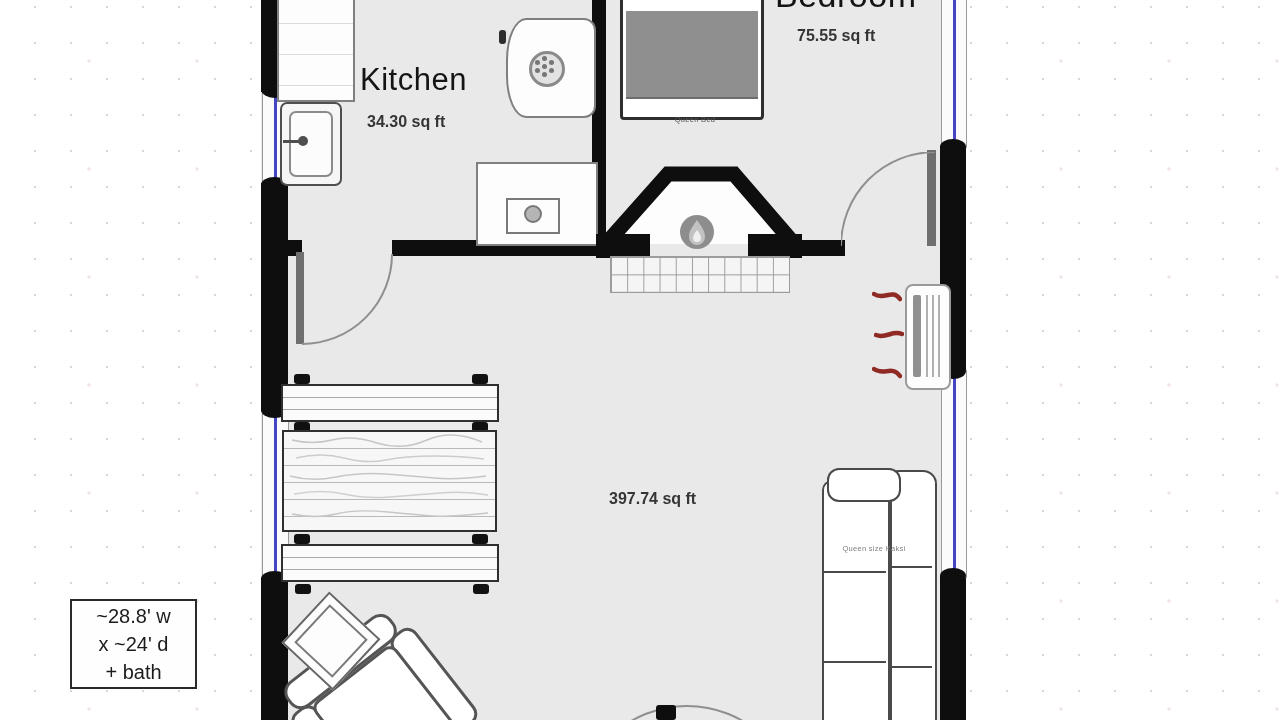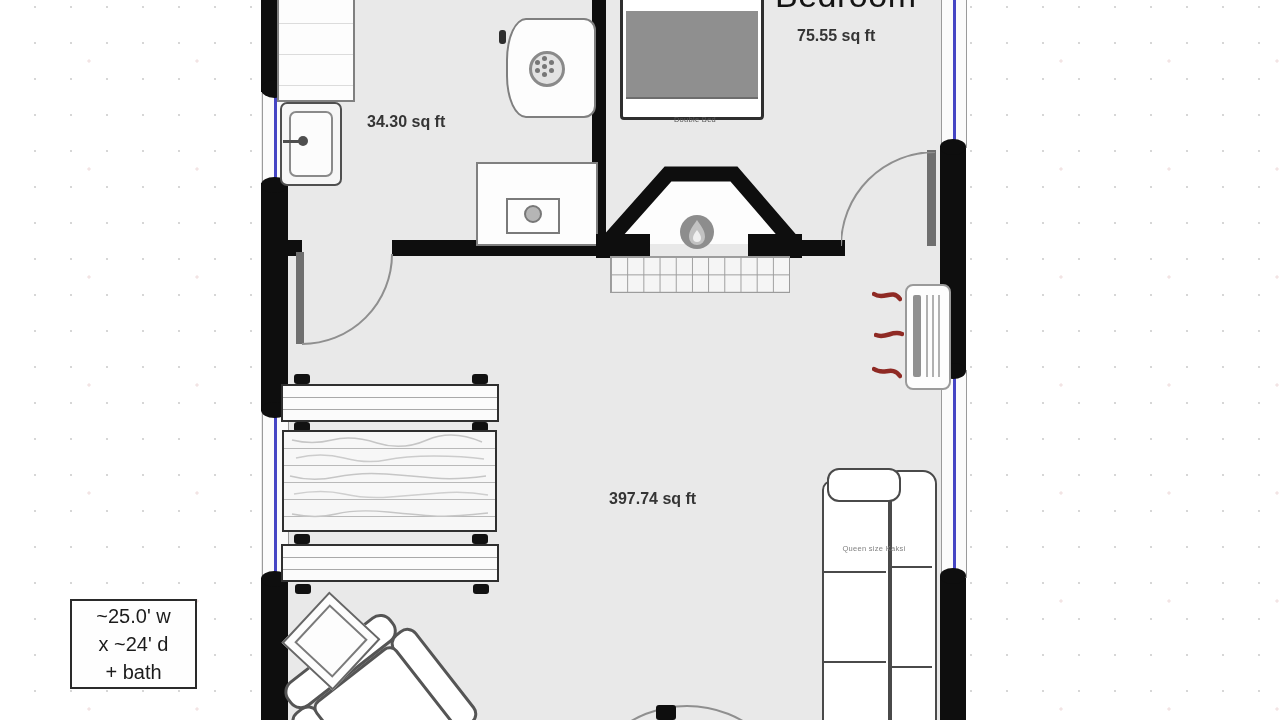--- a/index.html
+++ b/index.html
@@ -202,6 +202,7 @@
     <path d="M28,14 C20,3 12,14 2,7" fill="none" stroke="#8f2a24" stroke-width="4.5" stroke-linecap="round"></path>
   </svg>
 
+  <div class="abs roomname" style="left:360px;top:62px;">Kitchen</div>
   <div class="abs roomarea" style="left:367px;top:113px;">34.30 sq ft</div>
 
   <div class="abs roomname" style="left:775px;top:-24px;font-size:34px;">Bedroom</div>

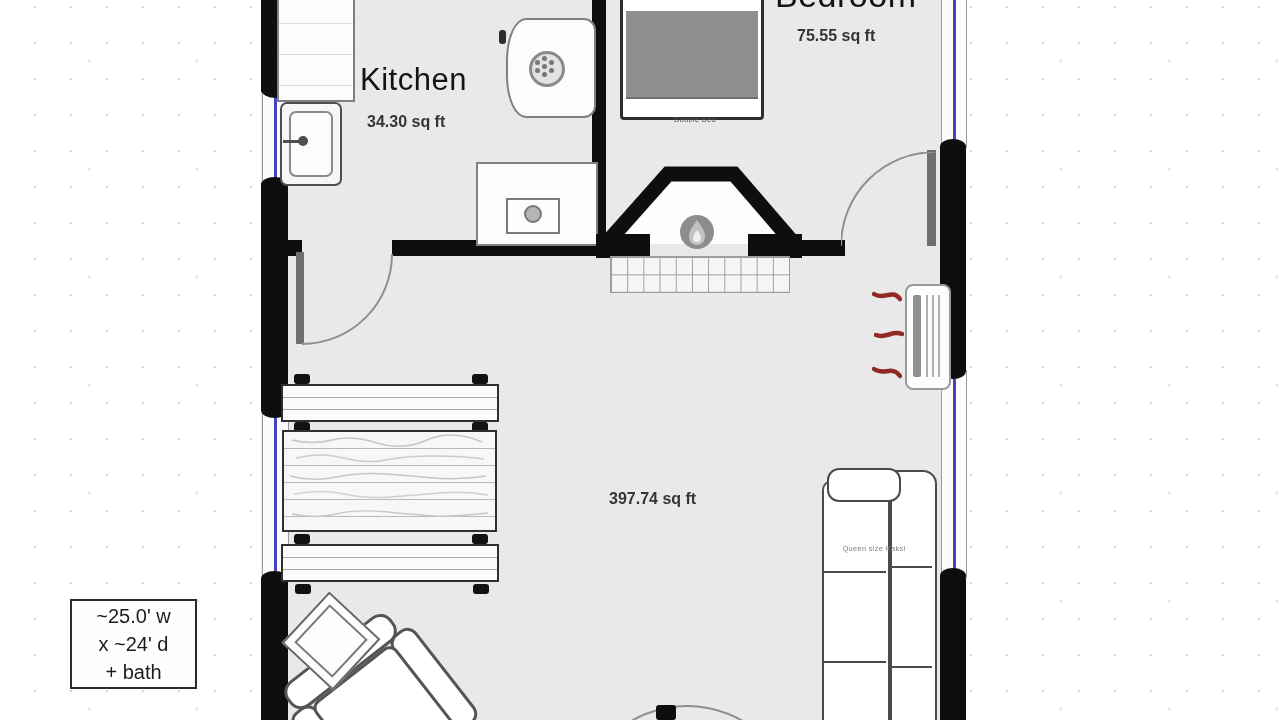--- a/index.html
+++ b/index.html
@@ -133,7 +133,7 @@
   <div class="abs bedframe" style="left:620px;top:-28px;width:138px;height:142px;">
     <div class="abs blanket" style="left:3px;top:36px;right:3px;height:86px;"></div>
   </div>
-  <div class="abs tinylabel" style="left:630px;top:115px;width:130px;">Double Bed</div>
+  <div class="abs tinylabel" style="left:630px;top:115px;width:130px;">Queen Bed</div>
 
   <svg class="abs" style="left:596px;top:164px;" width="208" height="94" viewBox="0 0 208 94">
     <path d="M6,80 L72,10 L138,10 L202,80 Z" fill="#fdfdfd" stroke="none"></path>

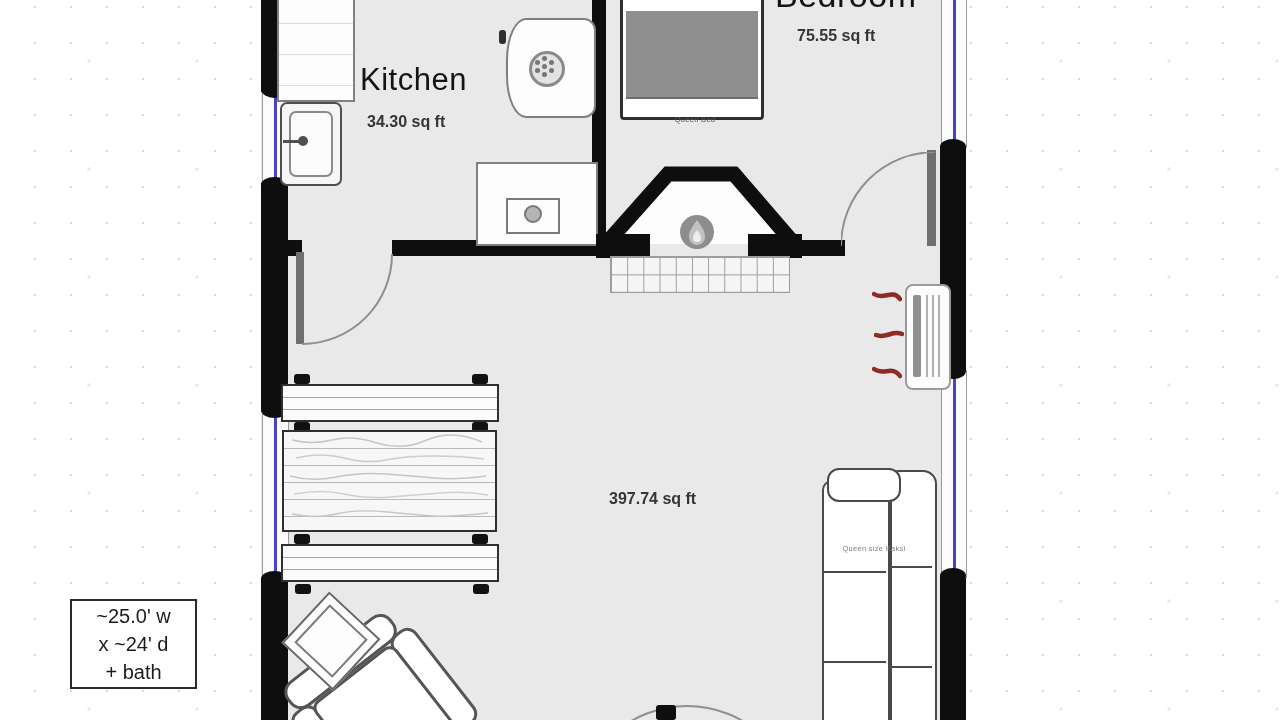--- a/index.html
+++ b/index.html
@@ -211,7 +211,7 @@
   <div class="abs roomarea" style="left:609px;top:490px;">397.74 sq ft</div>
 
   <div class="abs dimbox" style="left:70px;top:599px;width:123px;height:86px;">
-    <div>~25.0' w</div>
+    <div>~28.8' w</div>
     <div>x ~24' d</div>
     <div>+ bath</div>
   </div>

